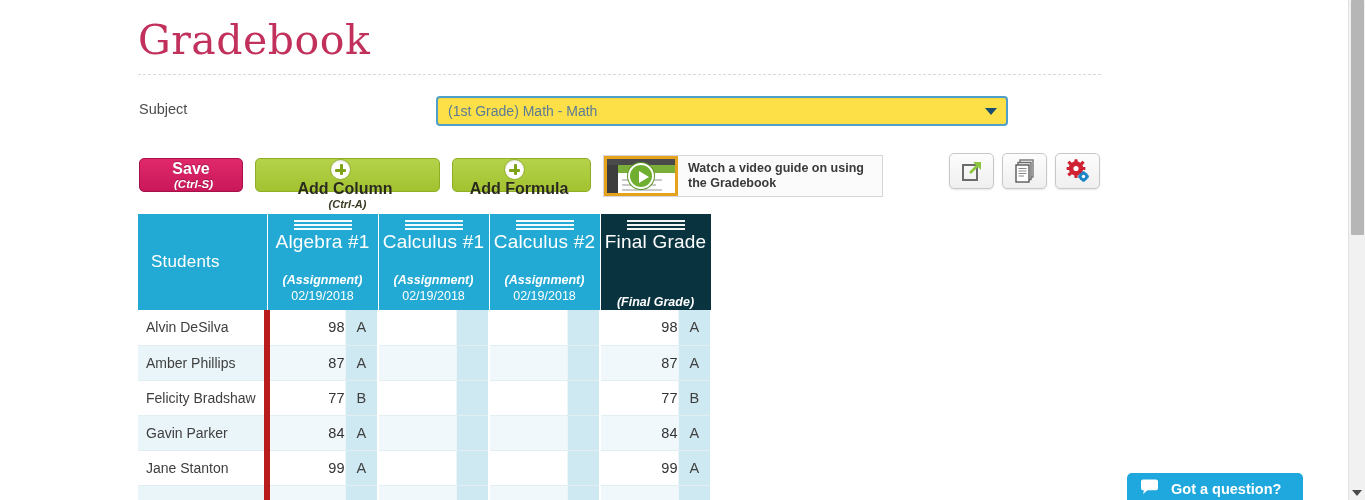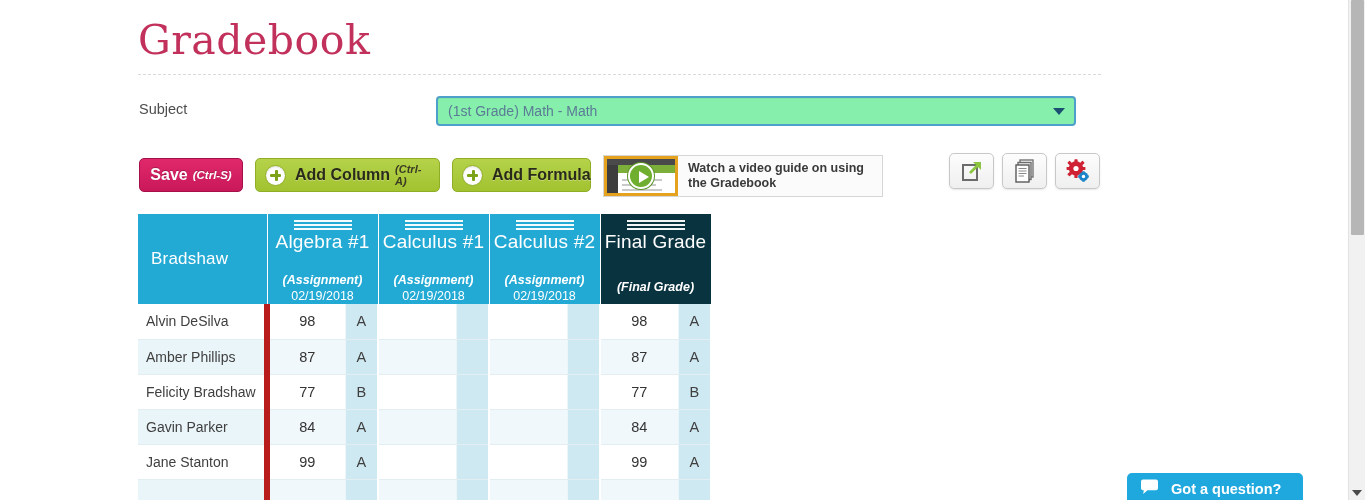--- a/index.html
+++ b/index.html
@@ -47,10 +47,10 @@
   .subject-select {
     position: absolute;
     left: 436px; top: 96px;
-    width: 640px; height: 30px;
+    width: 572px; height: 30px;
     border: 2px solid #4f9fcb;
     border-radius: 4px;
-    background: #86efac;
+    background: #fde047;
     box-shadow: inset 0 1px 1px rgba(0,0,0,0.04);
     text-decoration: underline;
   }

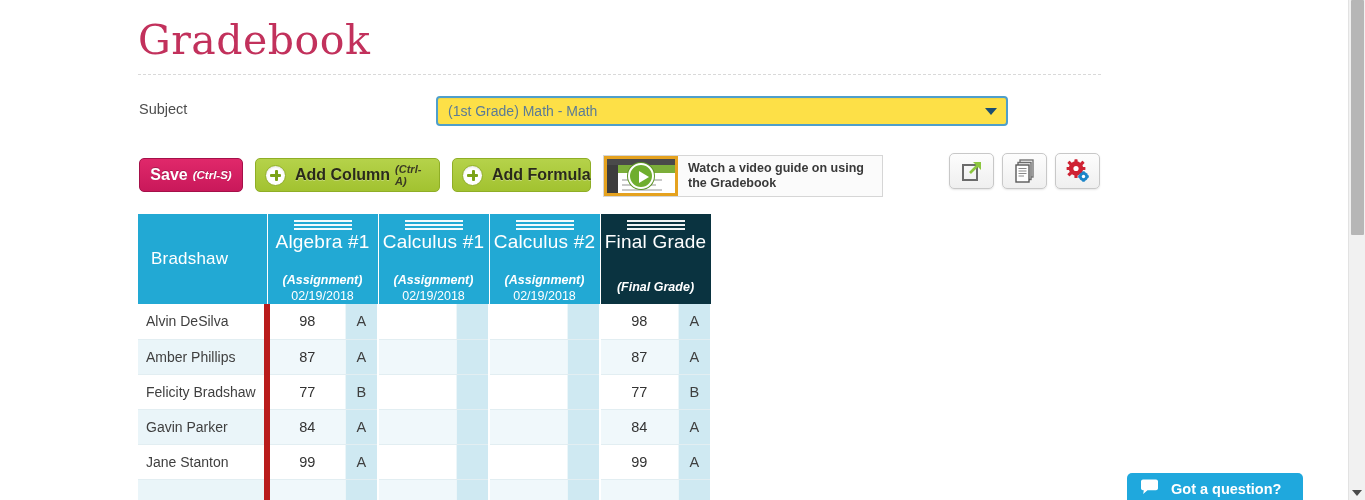--- a/index.html
+++ b/index.html
@@ -80,6 +80,7 @@
     cursor: pointer;
     border: 1px solid rgba(0,0,0,0.18);
     user-select: none;
+    flex-direction: column;
   }
   .btn-save {
     left: 139px; top: 158px;

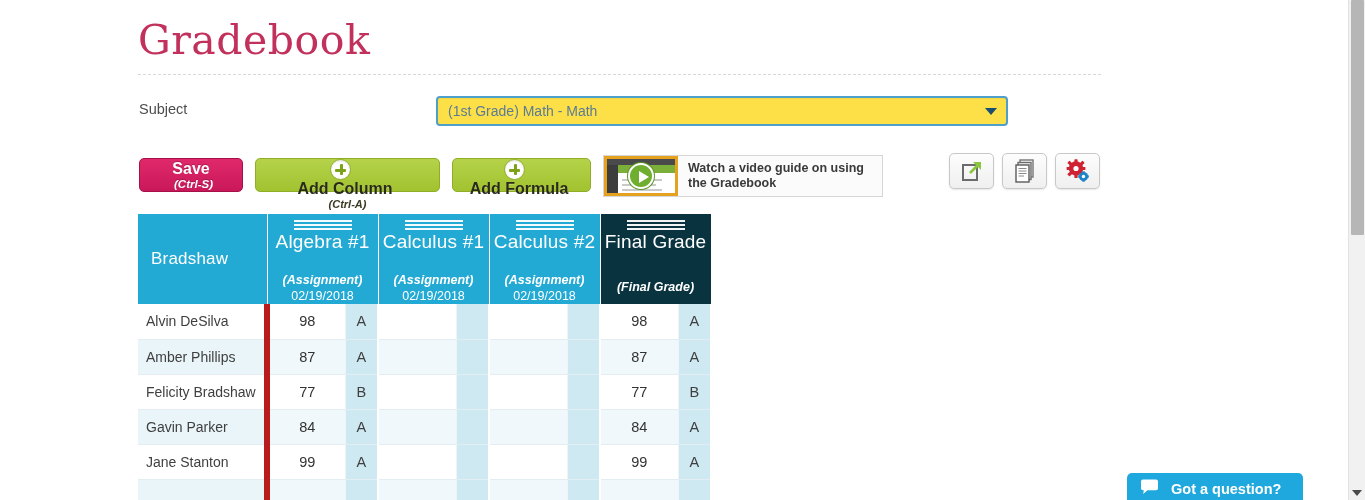--- a/index.html
+++ b/index.html
@@ -469,7 +469,7 @@
     <thead>
       <tr>
         <th class="hdr students">
-          <span class="col-name">Bradshaw</span>
+          <span class="col-name">Students</span>
         </th>
 
         <th class="hdr" colspan="2">

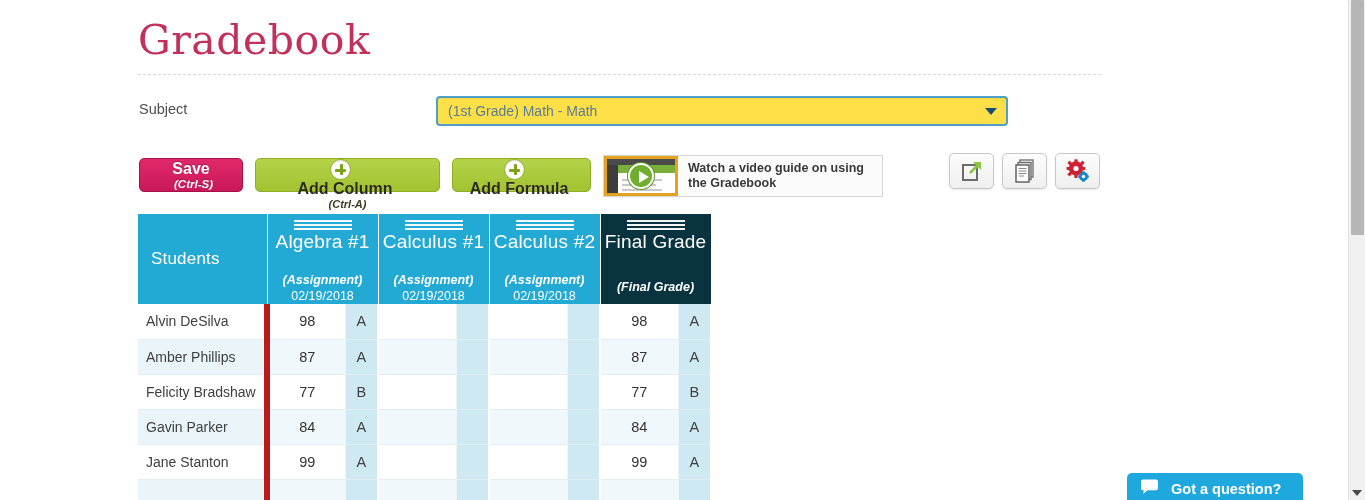--- a/index.html
+++ b/index.html
@@ -277,7 +277,7 @@
     font-size: 12.5px;
     line-height: 16px;
   }
-  .hdr.final .col-type { margin-top: 27px; }
+  .hdr.final .col-type { margin-top: 42px; }
 
   .gb td.name {
     background: #ffffff;

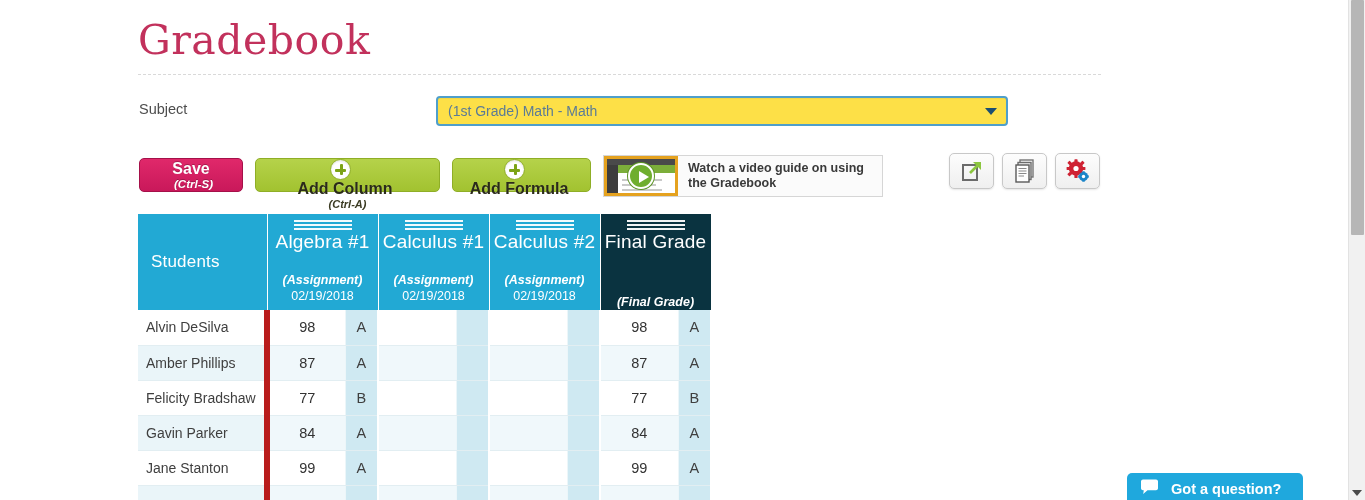--- a/index.html
+++ b/index.html
@@ -293,7 +293,7 @@
   .gb td.score {
     background: #ffffff;
     color: #333333;
-    text-align: center;
+    text-align: right;
     height: 35px;
     border-bottom: 1px solid #e2eef2;
     border-right: 1px solid #ecf6f9;

